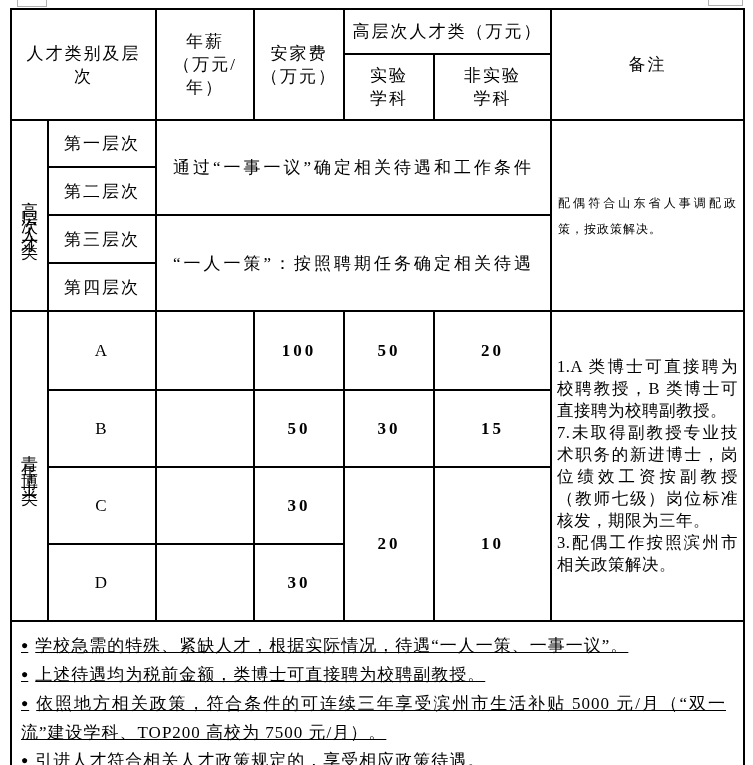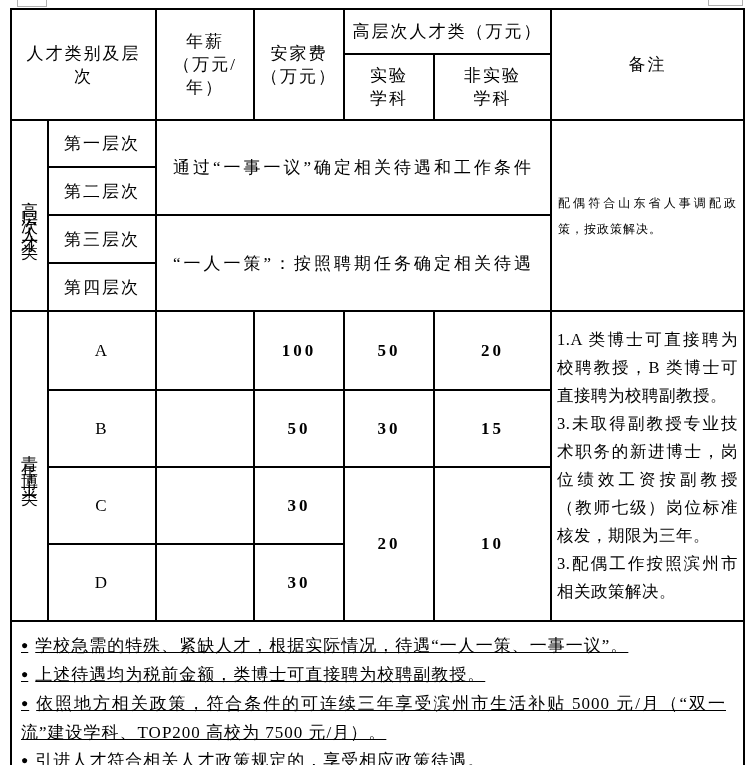--- a/index.html
+++ b/index.html
@@ -30,7 +30,7 @@
     padding:0 6px;letter-spacing:1px;
   }
   td.remark2{
-    text-align:justify;font-size:16.5px;line-height:28px;
+    text-align:justify;font-size:16.5px;line-height:22px;
     padding:1px 5px;letter-spacing:0.5px;vertical-align:middle;border-radius:11px;
   }
   .remark-item{text-align:justify;}

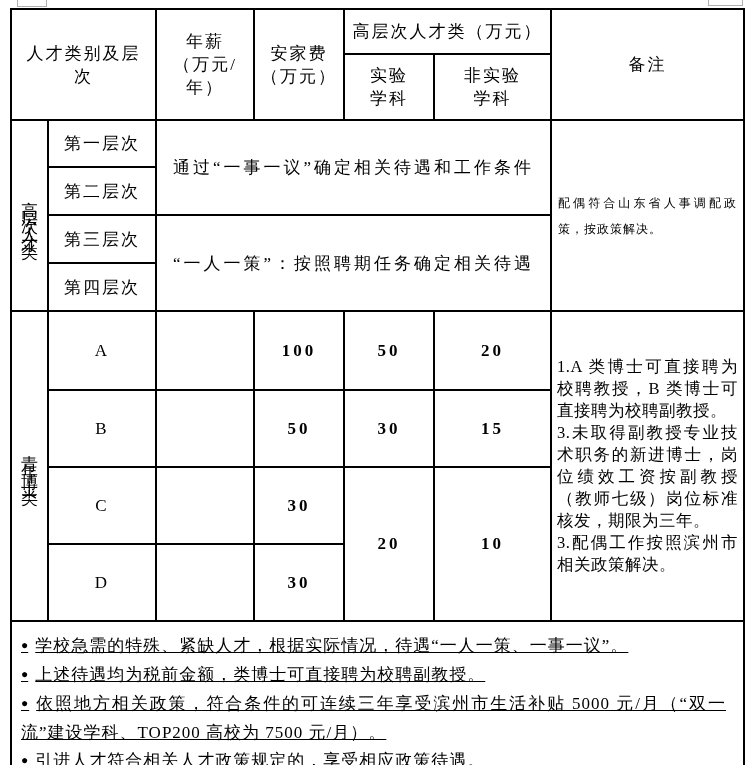--- a/index.html
+++ b/index.html
@@ -110,7 +110,7 @@
     <td class="num">20</td>
     <td rowspan="4" class="remark2">
       <div class="remark-item">1.A 类博士可直接聘为校聘教授，B 类博士可直接聘为校聘副教授。</div>
-      <div class="remark-item">3.未取得副教授专业技术职务的新进博士，岗位绩效工资按副教授（教师七级）岗位标准核发，期限为三年。</div>
+      <div class="remark-item">7.未取得副教授专业技术职务的新进博士，岗位绩效工资按副教授（教师七级）岗位标准核发，期限为三年。</div>
       <div class="remark-item">3.配偶工作按照滨州市相关政策解决。</div>
     </td>
   </tr>

